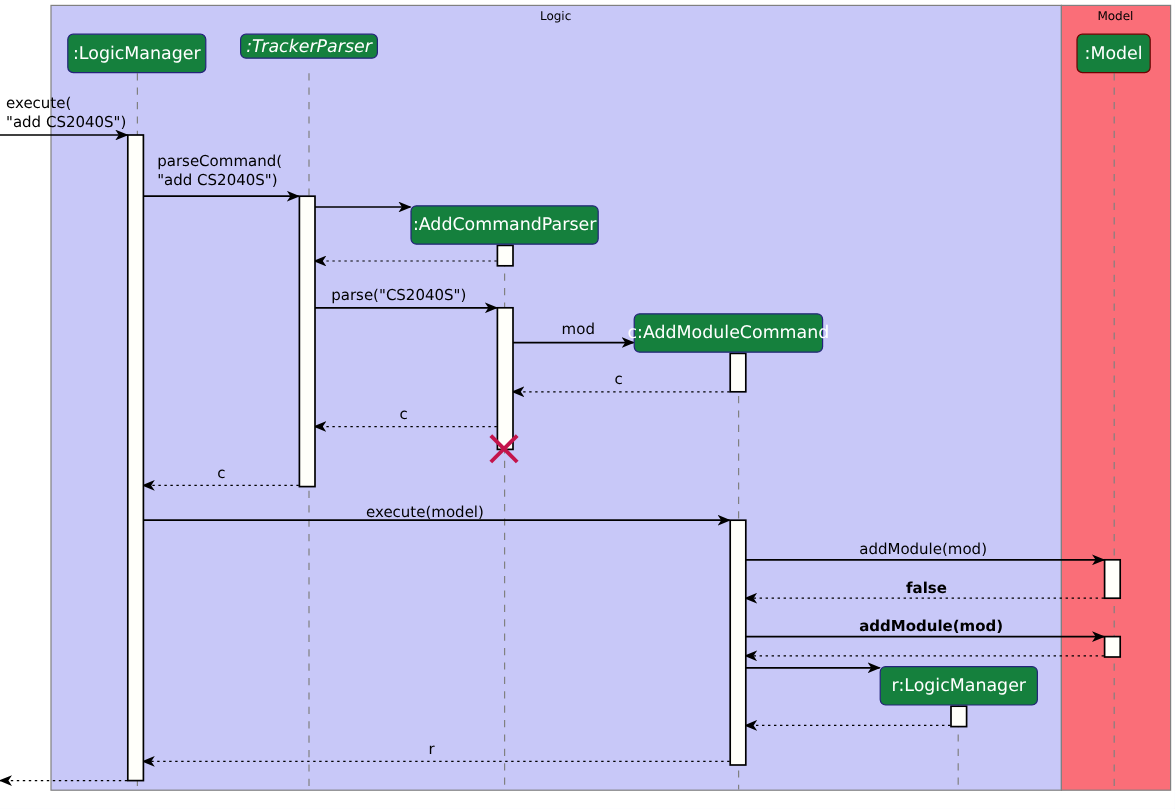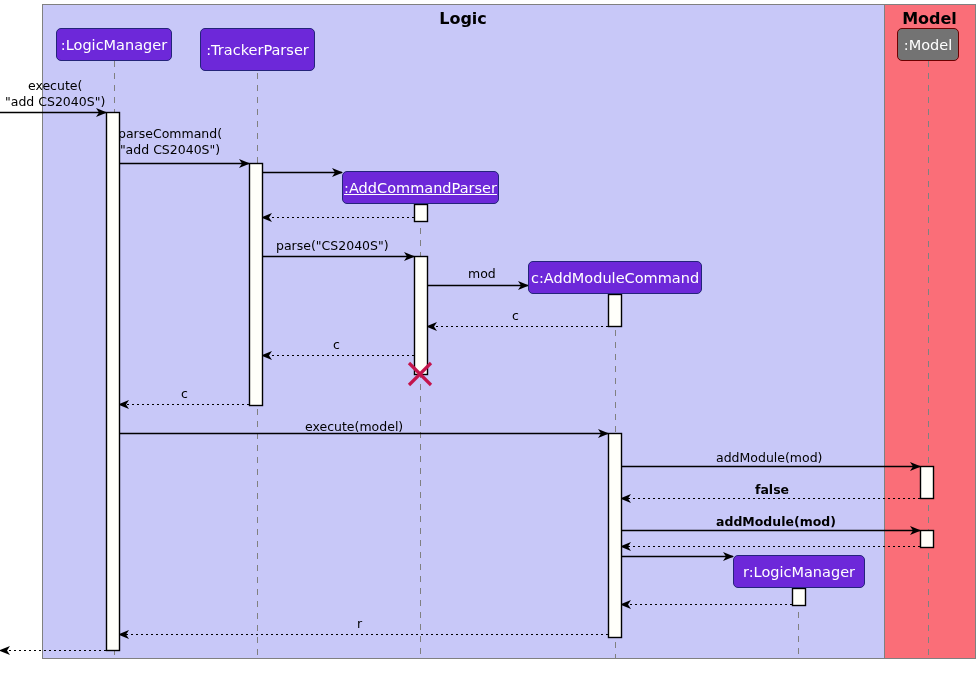--- a/index.html
+++ b/index.html
@@ -24,7 +24,7 @@
 
   
   .grouplabel{
-    position:absolute;font-size:16px;font-weight:bold;color:#000000;
+    position:absolute;font-size:10px;font-weight:normal;color:#000000;
     white-space:nowrap;
   }
 

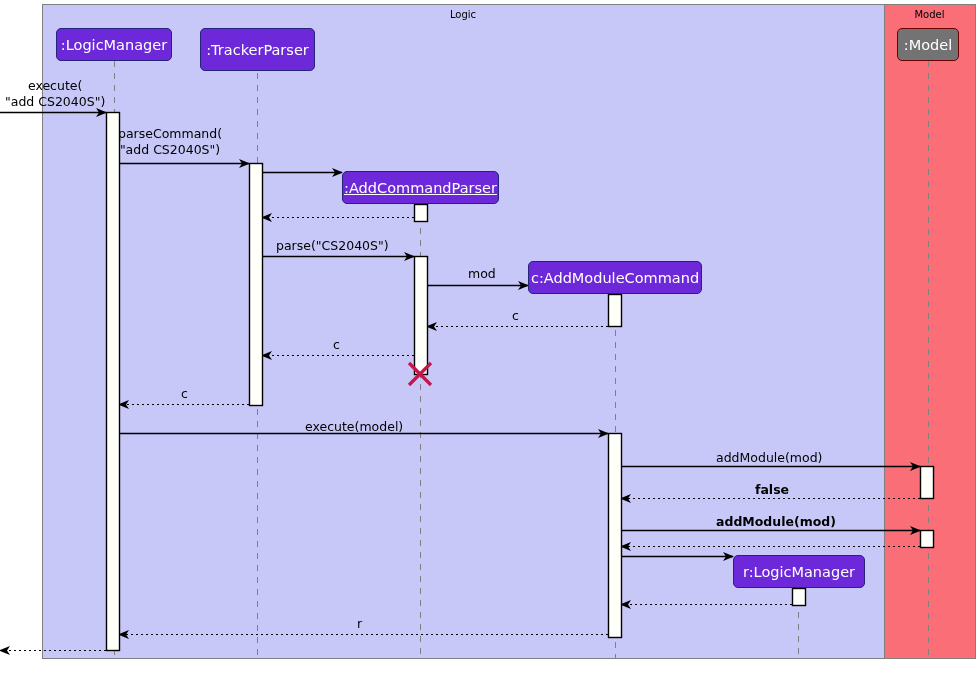--- a/index.html
+++ b/index.html
@@ -19,7 +19,7 @@
     color:#ffffff;font-size:14.5px;white-space:nowrap;
     letter-spacing:0px;
   }
-  .pbox.logic{background:#6d28d9;border:1px solid #24247a;}
+  .pbox.logic{background:#15803d;border:1px solid #24247a;}
   .pbox.model{background:#737373;border:1px solid #6d0000;}
 
   

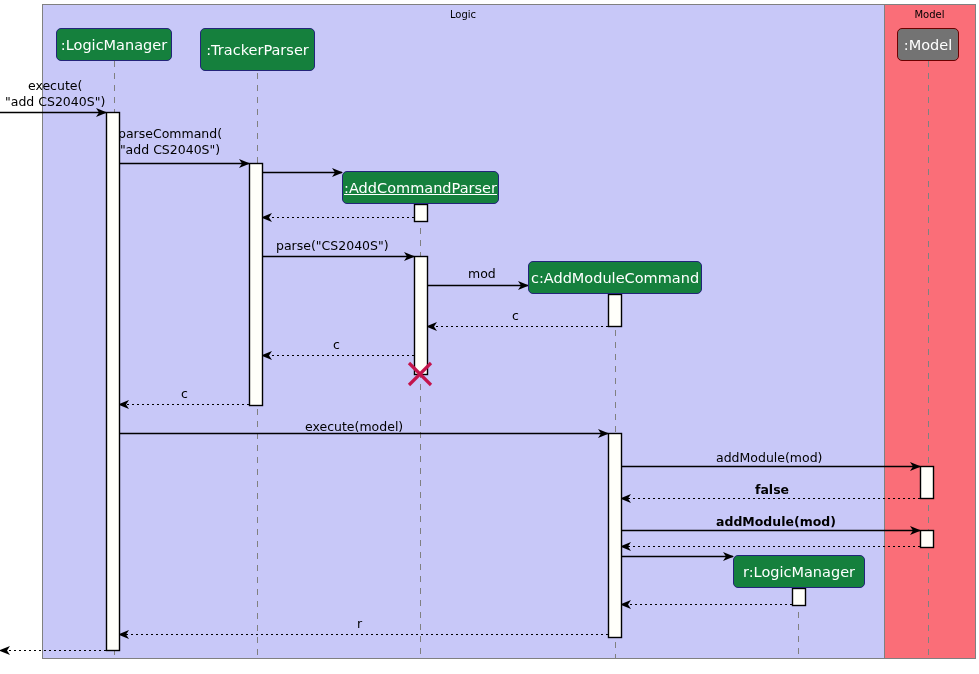--- a/index.html
+++ b/index.html
@@ -108,7 +108,7 @@
       <div class="pbox logic" style="left: 56px; top: 28px; width: 116px; height: 33px;">
         <span>:LogicManager</span>
       </div>
-      <div class="pbox logic" style="left: 200px; top: 28px; width: 115px; height: 43px;">
+      <div class="pbox logic" style="left: 200px; top: 28px; width: 115px; height: 21px; font-style: italic;">
         <span>:TrackerParser</span>
       </div>
       <div class="pbox logic" style="left: 342px; top: 171px; width: 157px; height: 33px; text-decoration: underline;">

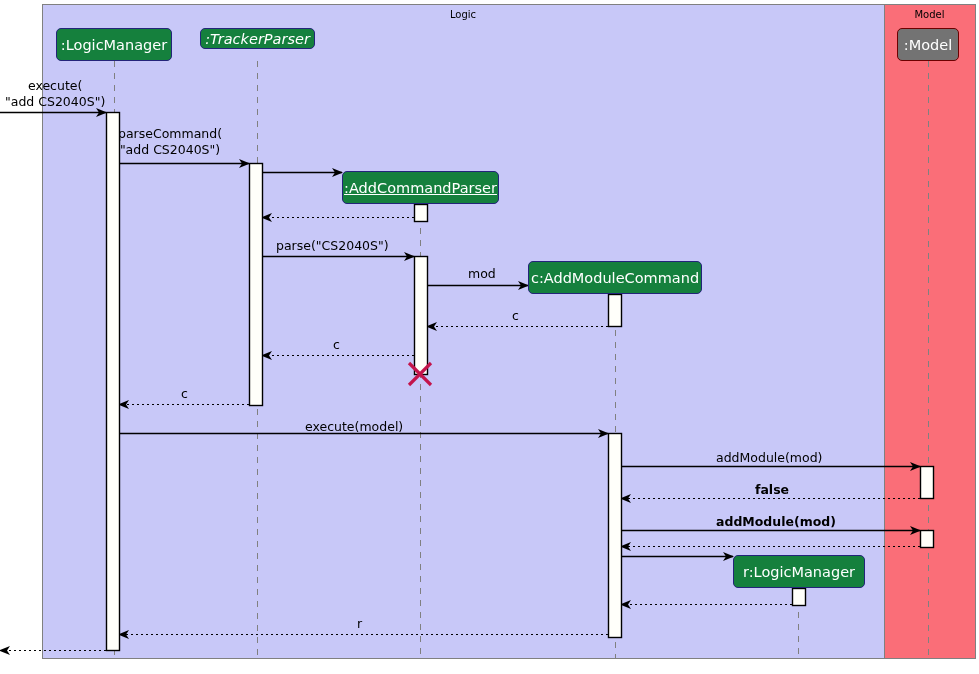--- a/index.html
+++ b/index.html
@@ -20,7 +20,7 @@
     letter-spacing:0px;
   }
   .pbox.logic{background:#15803d;border:1px solid #24247a;}
-  .pbox.model{background:#737373;border:1px solid #6d0000;}
+  .pbox.model{background:#15803d;border:1px solid #6d0000;}
 
   
   .grouplabel{

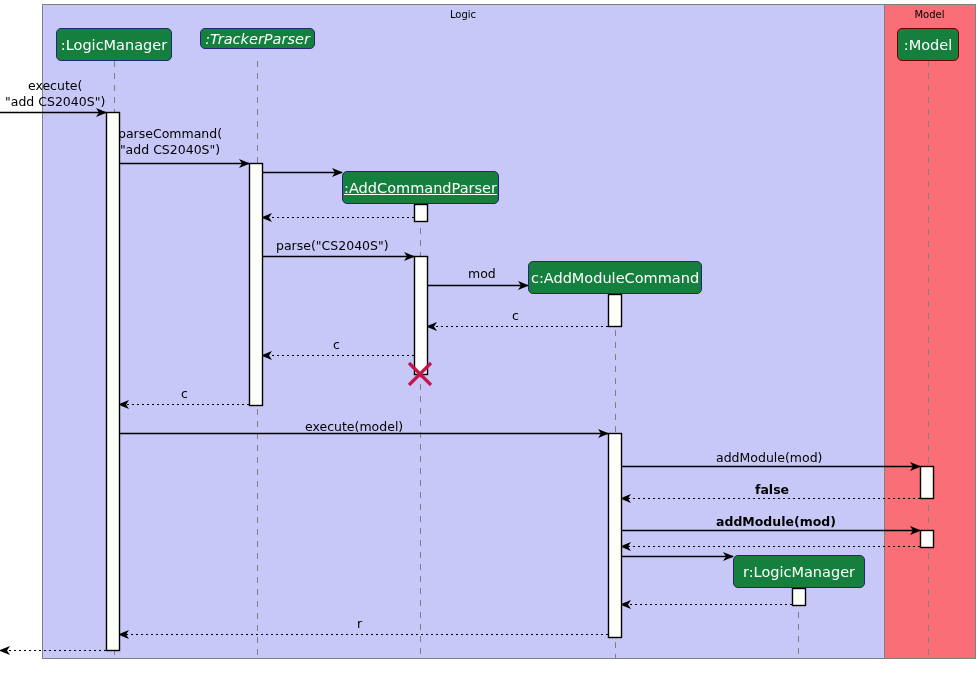--- a/index.html
+++ b/index.html
@@ -31,7 +31,7 @@
   
   .msg{
     position:absolute;font-size:12.5px;color:#000000;
-    white-space:nowrap;line-height:15px;text-align:center;
+    white-space:nowrap;line-height:15px;text-align:left;
   }
   .msg.two{line-height:16px;}
 </style>

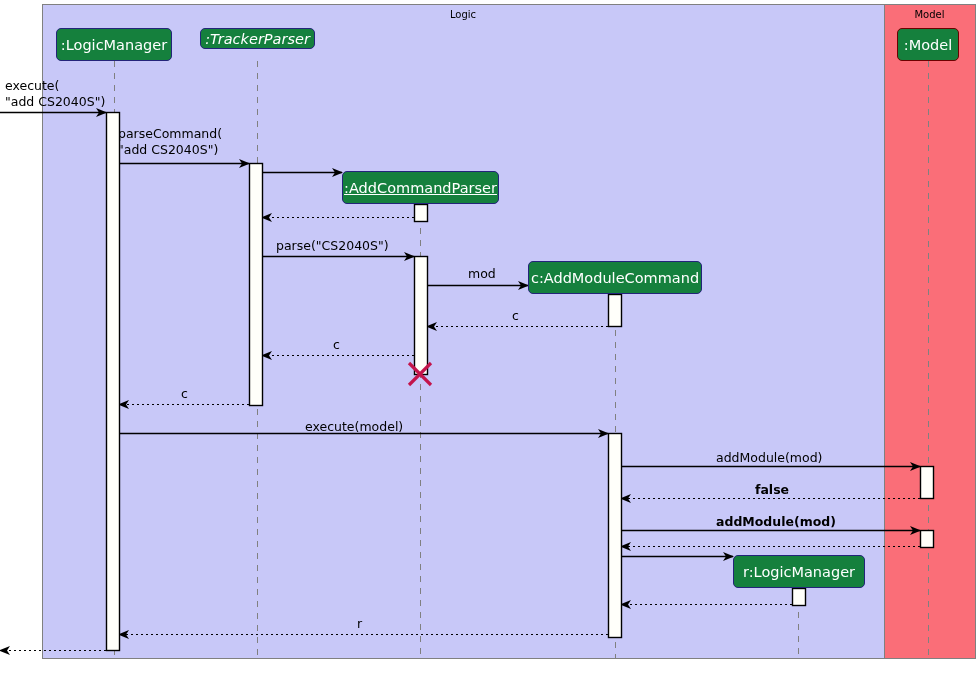--- a/index.html
+++ b/index.html
@@ -129,7 +129,7 @@
         <div>execute(</div>
         <div>"add CS2040S")</div>
       </div>
-      <div class="msg two" style="left: 118px; top: 126px;">
+      <div class="msg two" style="left: 131px; top: 126px;">
         <div>parseCommand(</div>
         <div>"add CS2040S")</div>
       </div>

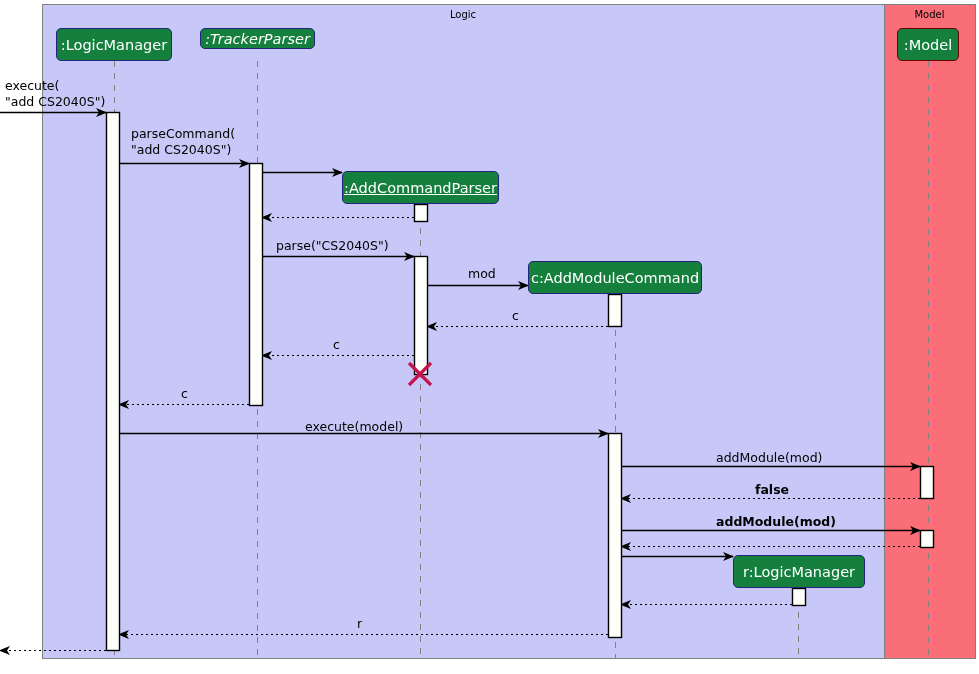--- a/index.html
+++ b/index.html
@@ -111,7 +111,7 @@
       <div class="pbox logic" style="left: 200px; top: 28px; width: 115px; height: 21px; font-style: italic;">
         <span>:TrackerParser</span>
       </div>
-      <div class="pbox logic" style="left: 342px; top: 171px; width: 157px; height: 33px; text-decoration: underline;">
+      <div class="pbox logic" style="left: 342px; top: 171px; width: 157px; height: 33px;">
         <span>:AddCommandParser</span>
       </div>
       <div class="pbox logic" style="left: 528px; top: 261px; width: 174px; height: 33px;">

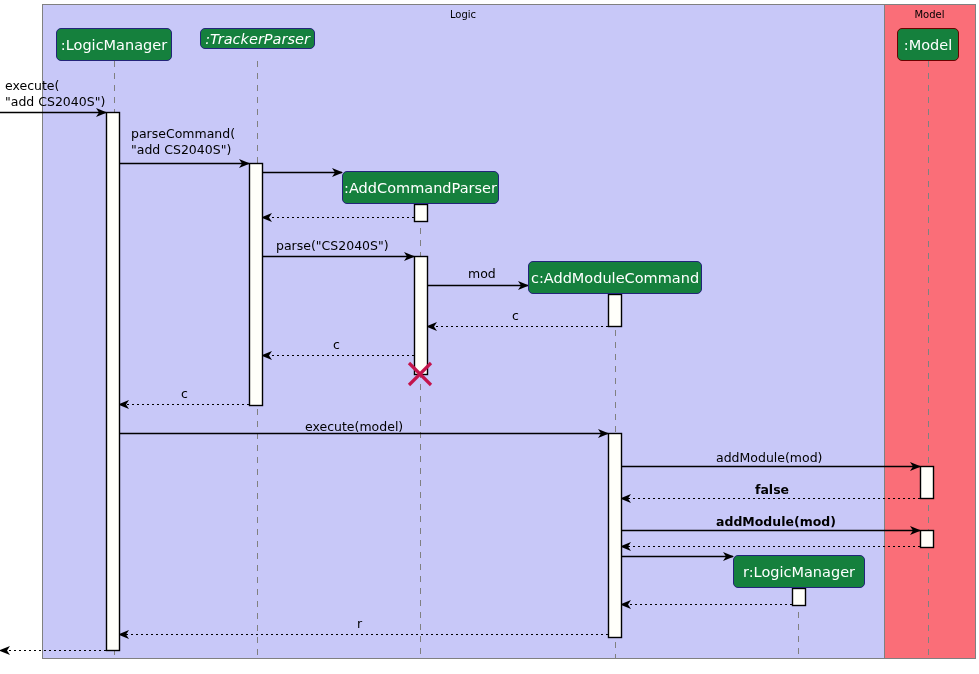--- a/index.html
+++ b/index.html
@@ -114,7 +114,7 @@
       <div class="pbox logic" style="left: 342px; top: 171px; width: 157px; height: 33px;">
         <span>:AddCommandParser</span>
       </div>
-      <div class="pbox logic" style="left: 528px; top: 261px; width: 174px; height: 33px;">
+      <div class="pbox logic" style="left: 528px; top: 261px; width: 158px; height: 33px;">
         <span>c:AddModuleCommand</span>
       </div>
       <div class="pbox logic" style="left: 733px; top: 555px; width: 132px; height: 33px;">

